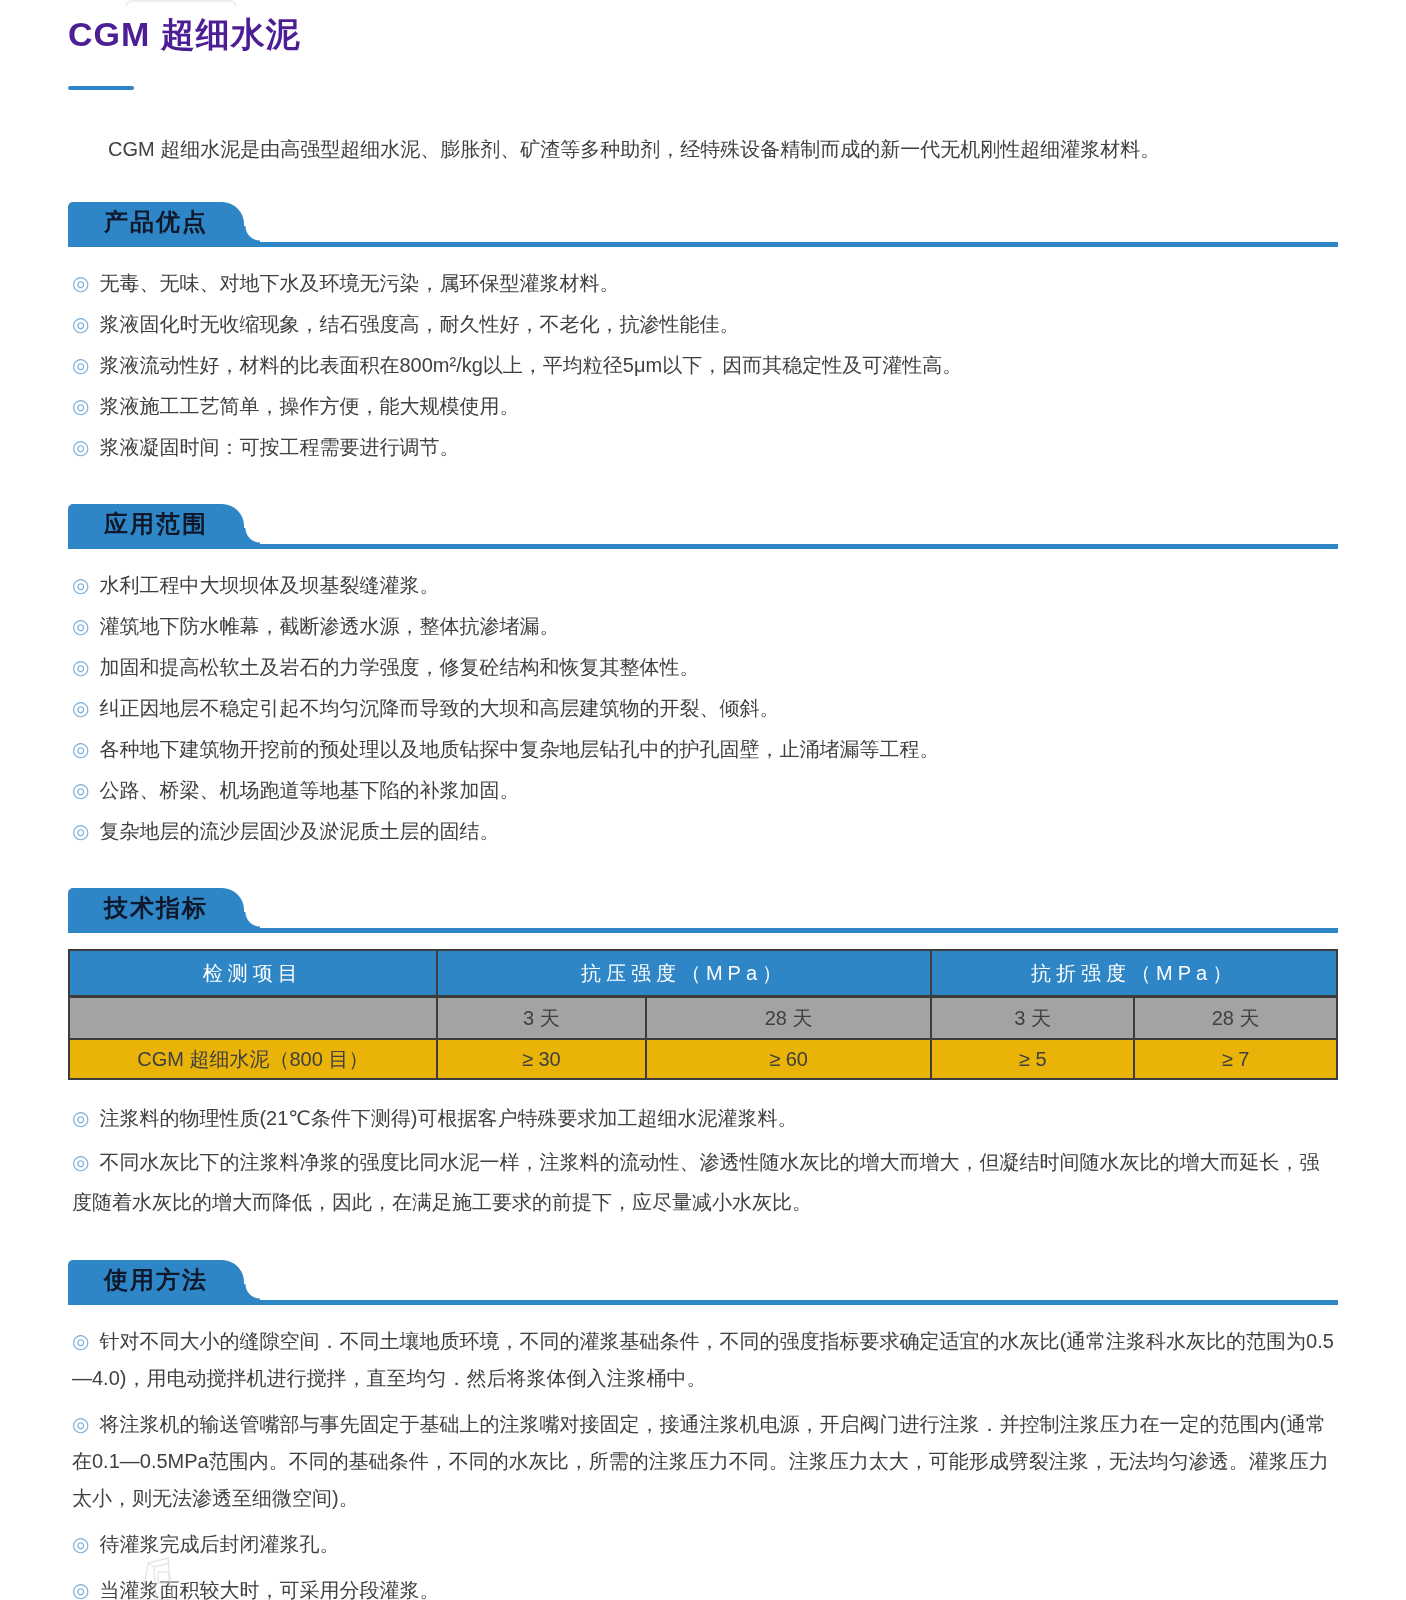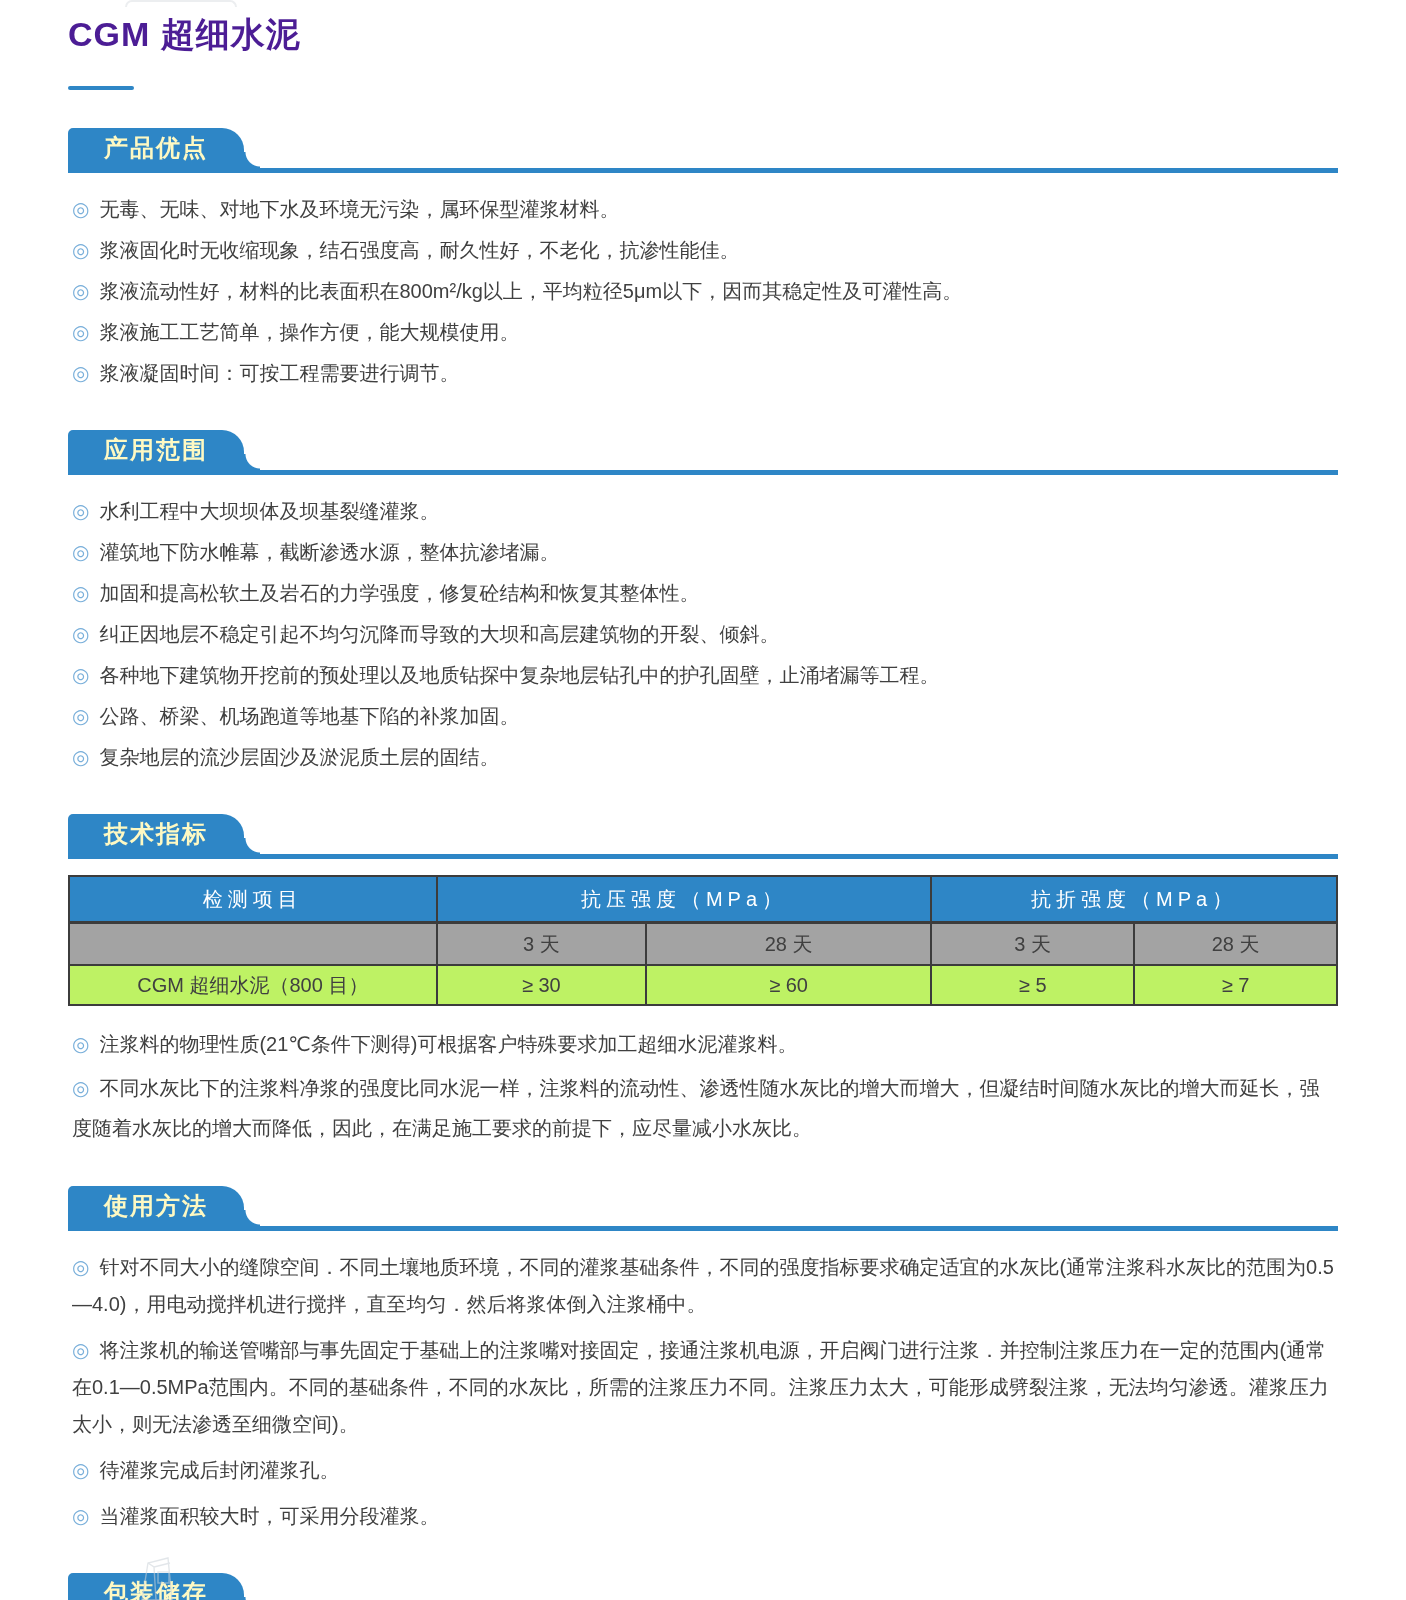--- a/index.html
+++ b/index.html
@@ -140,6 +140,7 @@
   <h1 class="page-title">CGM 超细水泥</h1>
   <div class="title-rule"></div>
 
+  <p class="intro">CGM 超细水泥是由高强型超细水泥、膨胀剂、矿渣等多种助剂，经特殊设备精制而成的新一代无机刚性超细灌浆材料。</p>
 
   <div class="section">
     <div class="section-header">

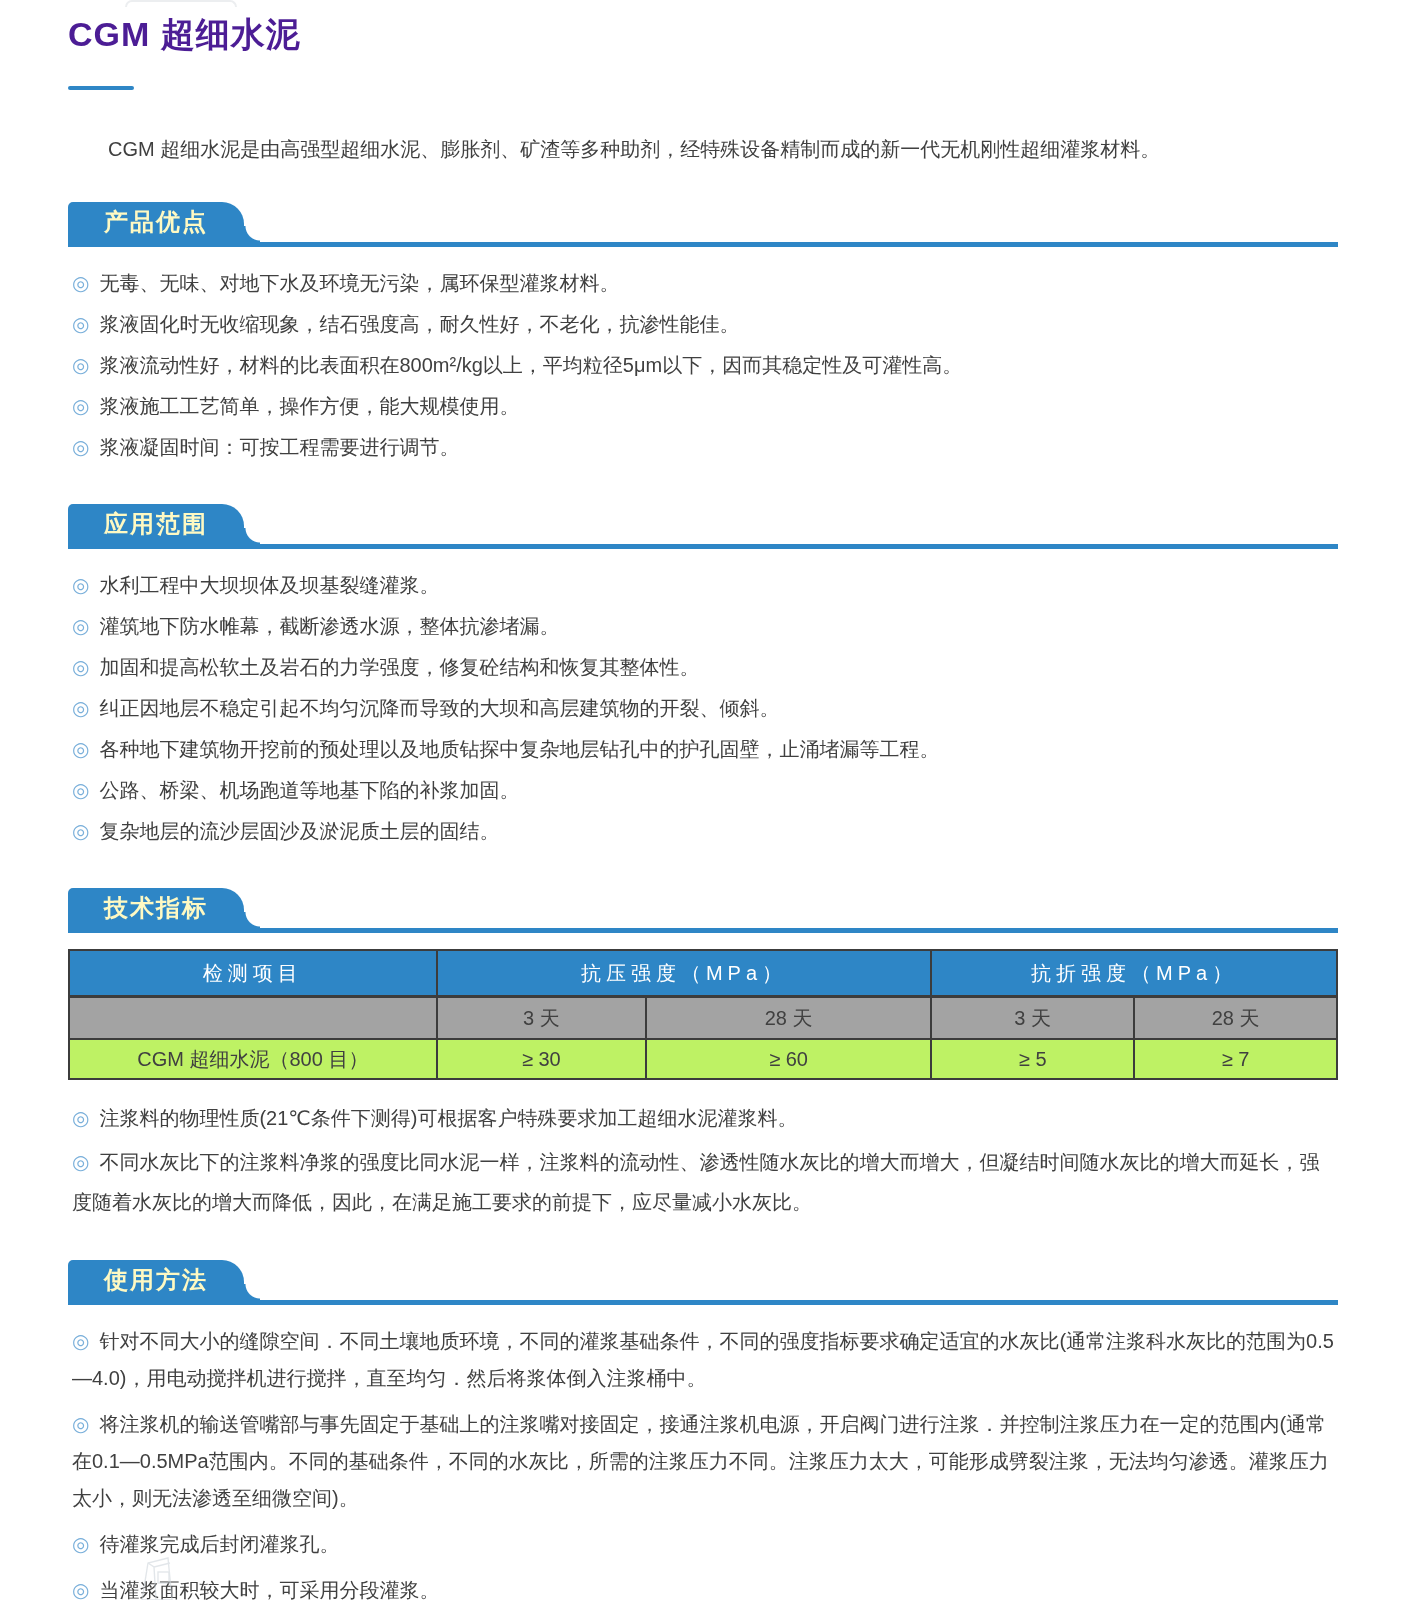--- a/index.html
+++ b/index.html
@@ -52,7 +52,7 @@
     line-height: 40px;
     text-align: center;
     background: #2e86c6;
-    color: #fef9c3;
+    color: #0f172a;
     font-size: 24px;
     font-weight: bold;
     letter-spacing: 2px;

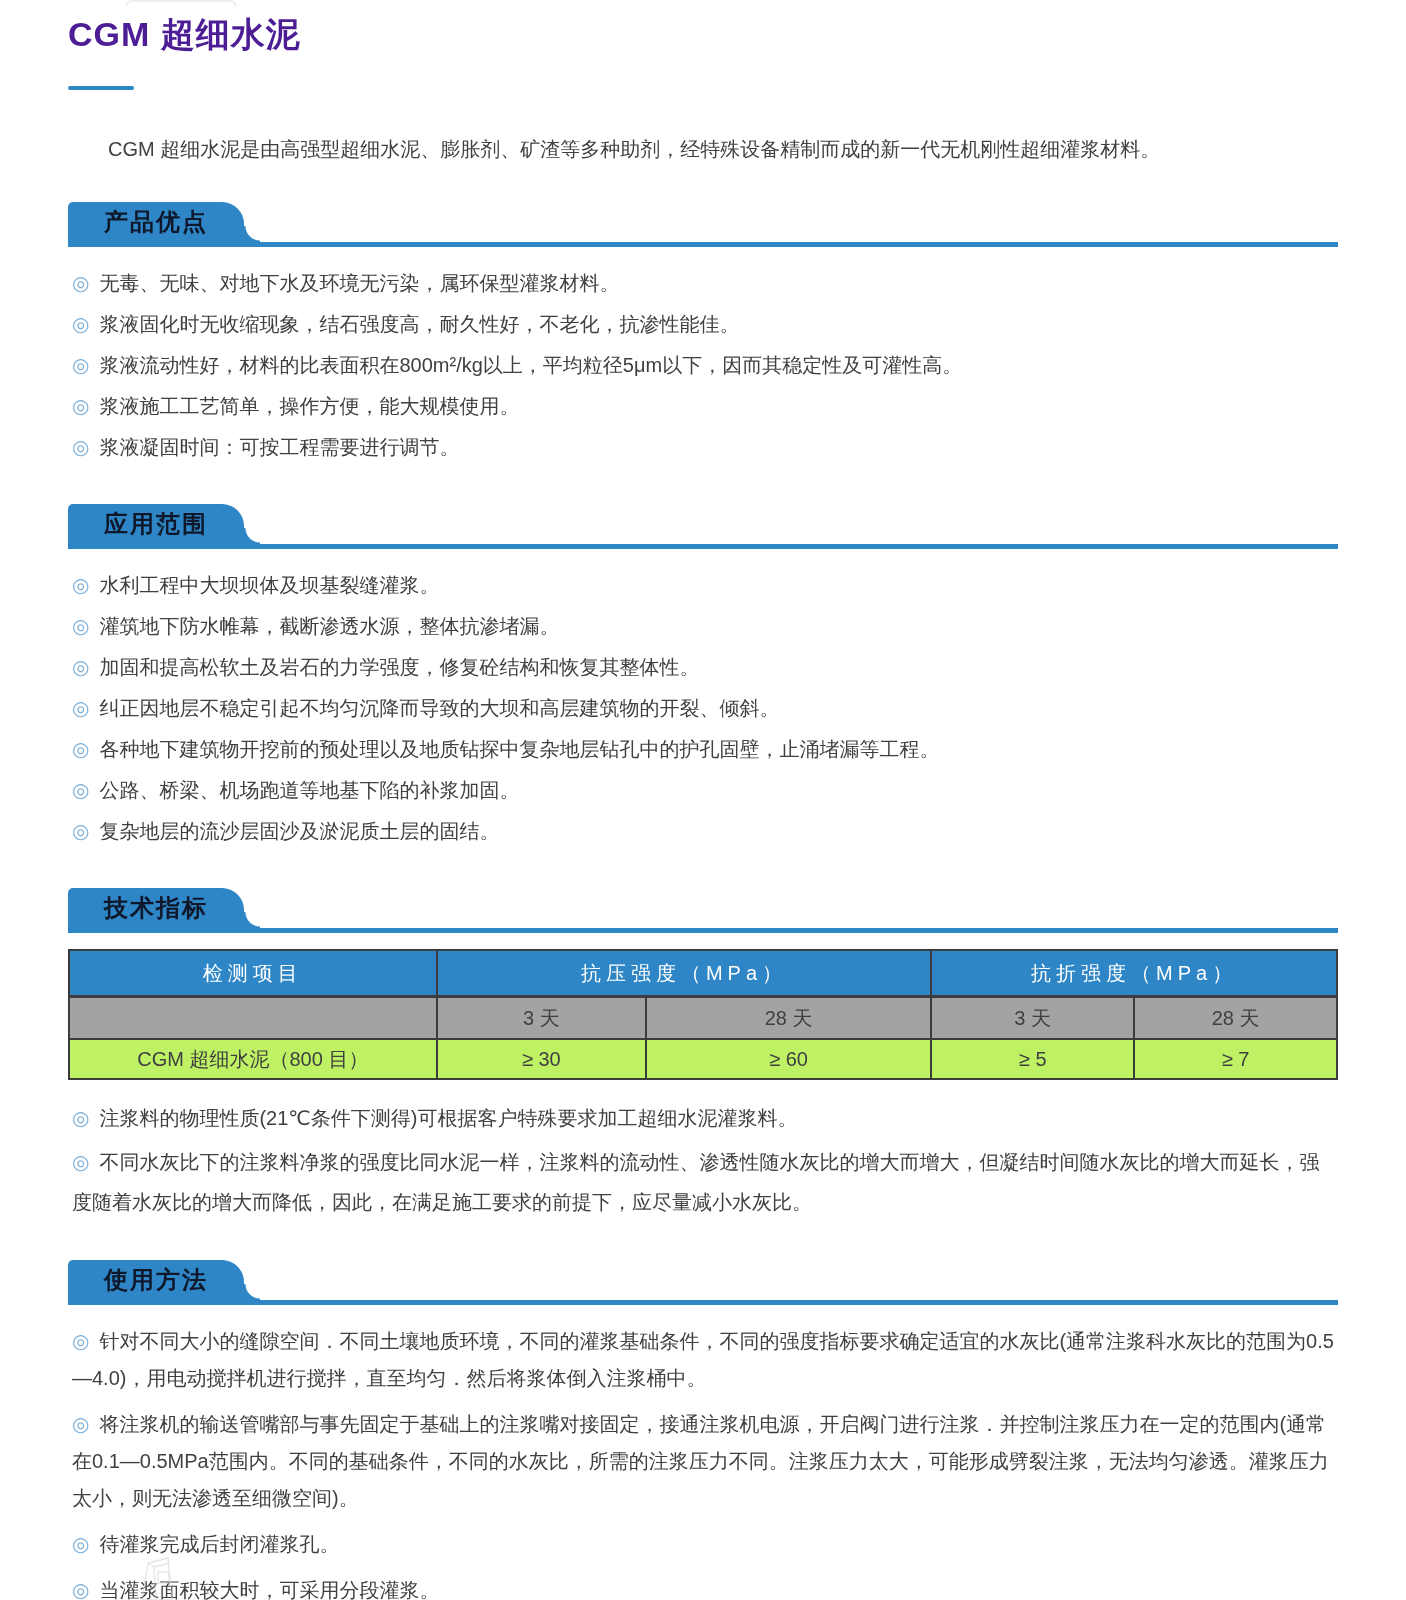--- a/index.html
+++ b/index.html
@@ -108,7 +108,7 @@
     height: 32px;
   }
   .spec-table tr.data td {
-    background: #bef264;
+    background: #eab308;
     height: 30px;
   }
 

